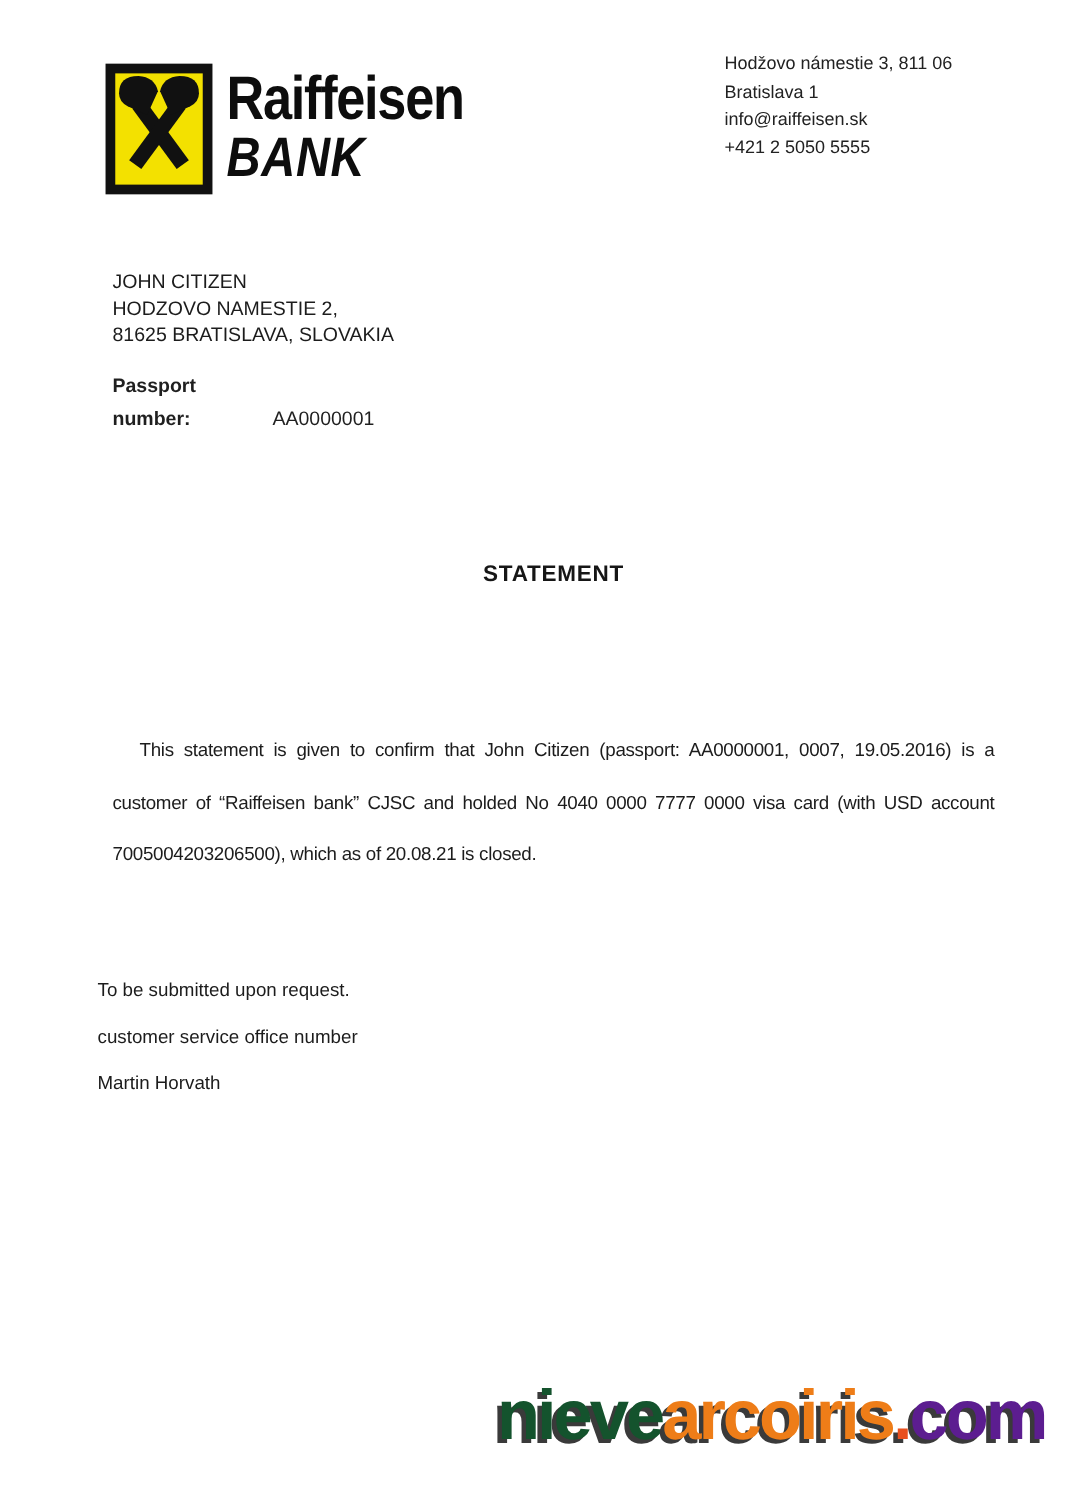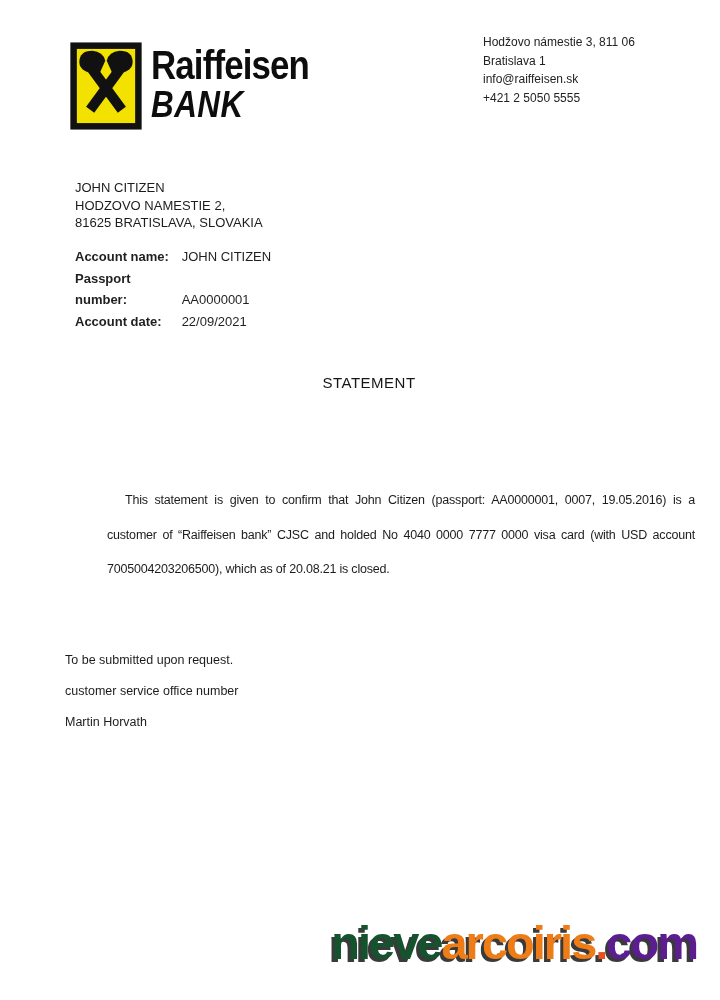--- a/index.html
+++ b/index.html
@@ -102,10 +102,6 @@
 
   <div class="account-info">
     <div class="account-row">
-      <span class="label">Account name:</span>
-      <span class="value">JOHN CITIZEN</span>
-    </div>
-    <div class="account-row">
       <span class="label">Passport number:</span>
       <span class="value">AA0000001</span>
     </div>

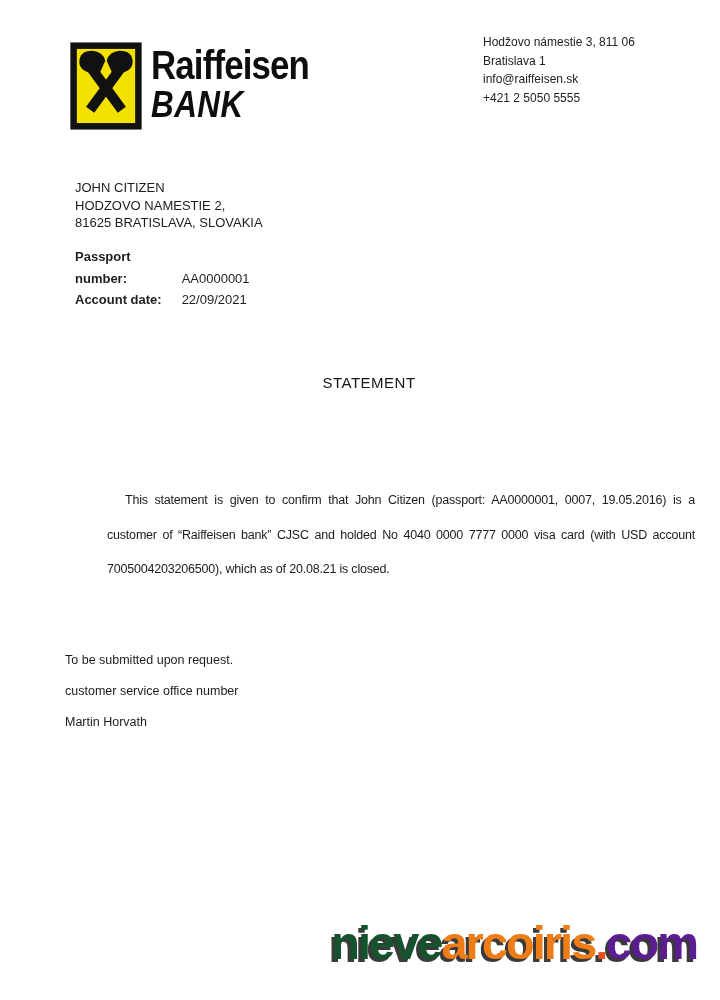--- a/index.html
+++ b/index.html
@@ -105,10 +105,6 @@
       <span class="label">Passport number:</span>
       <span class="value">AA0000001</span>
     </div>
-    <div class="account-row">
-      <span class="label">Account date:</span>
-      <span class="value">22/09/2021</span>
-    </div>
   </div>
 
   <div class="statement-title">STATEMENT</div>

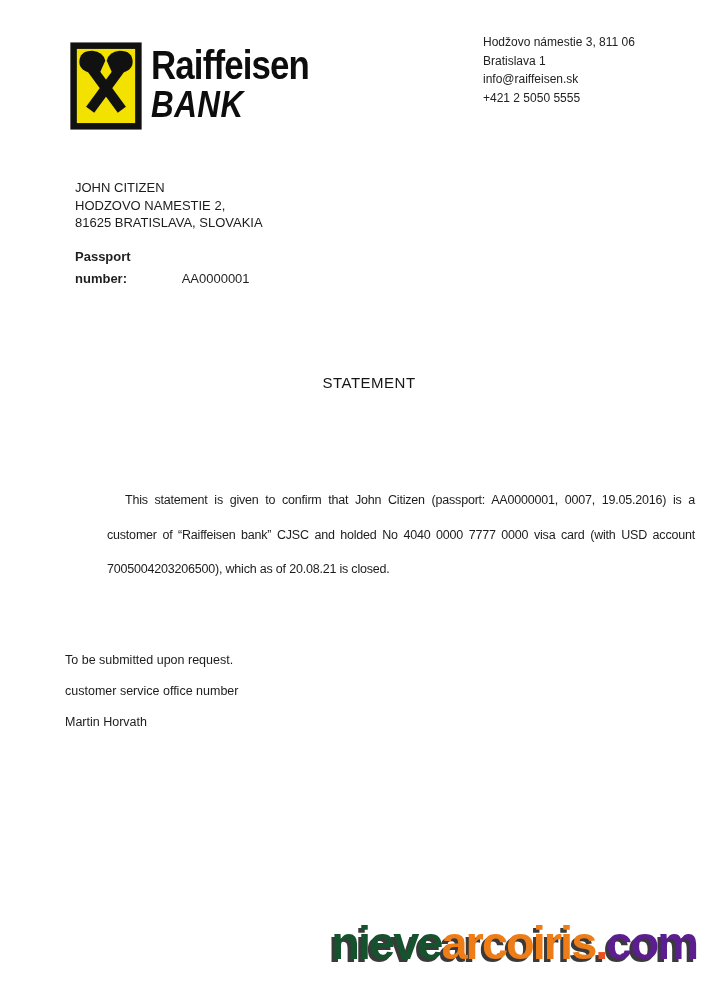--- a/index.html
+++ b/index.html
@@ -41,7 +41,7 @@
   
   .statement-title {
     position: absolute; left: 75px; top: 374px; width: 588px;
-    text-align: center; font-weight: normal; font-size: 15px; letter-spacing: .5px;
+    text-align: center; font-weight: bold; font-size: 15px; letter-spacing: .5px;
     color: #161616;
   }
   .statement-body {

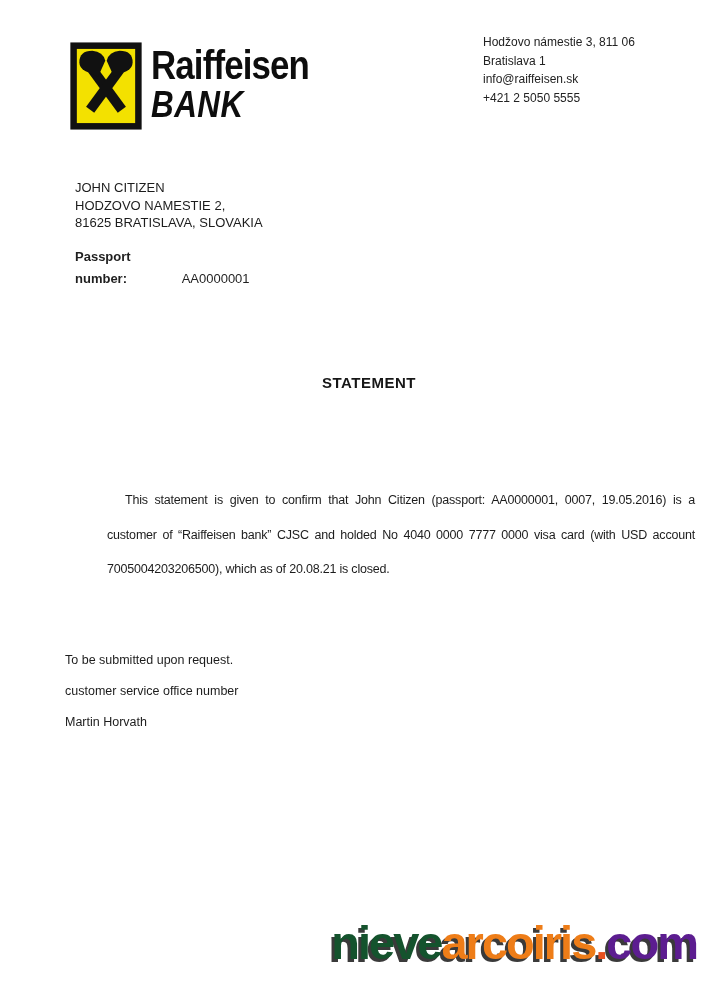--- a/index.html
+++ b/index.html
@@ -47,7 +47,7 @@
   .statement-body {
     position: absolute; left: 75px; top: 483px; width: 588px;
     font-size: 12.5px; letter-spacing: -0.2px; line-height: 34.5px;
-    text-align: justify; text-indent: 18px; color: #1c1c1c; margin-left: 32px;
+    text-align: justify; text-indent: 18px; color: #1c1c1c;
   }
 
   

